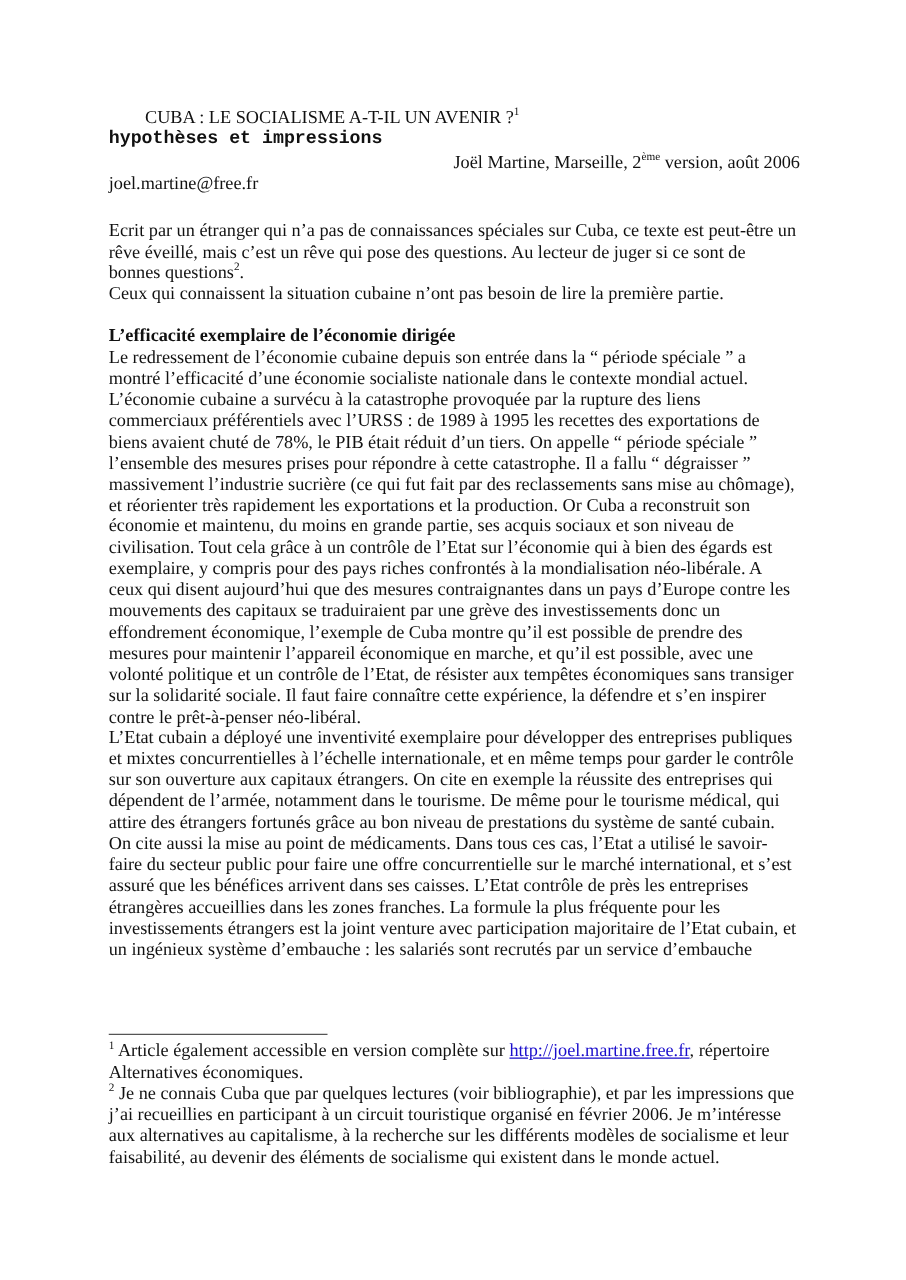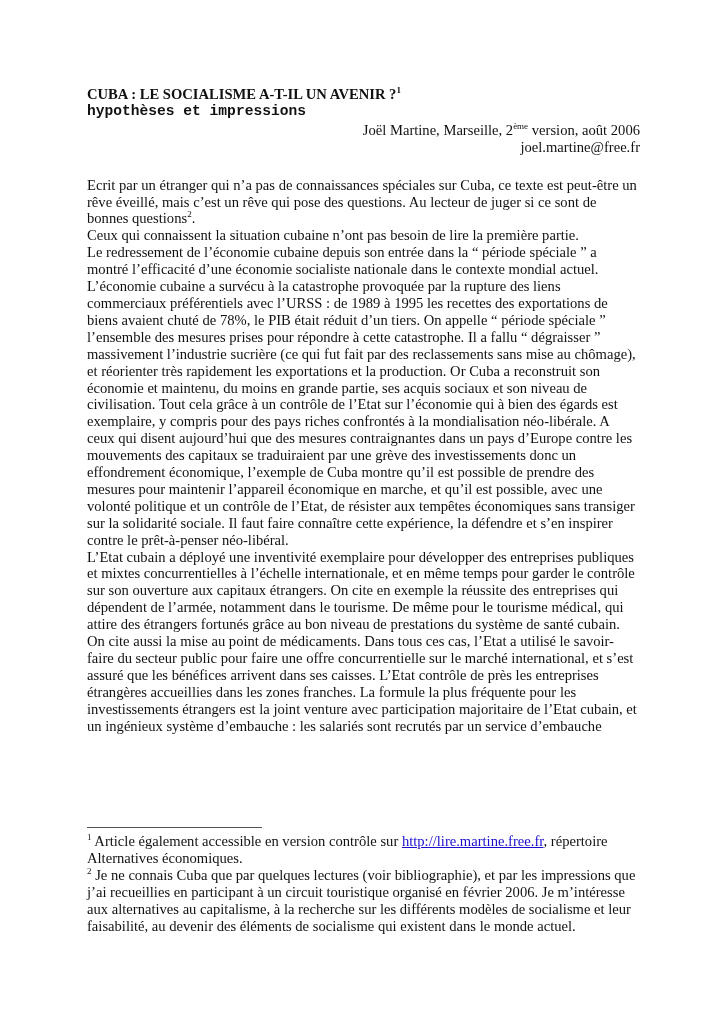--- a/index.html
+++ b/index.html
@@ -10,7 +10,7 @@
     font-size: 14.6px; line-height: 16.9px; color: #111;
   }
   p { margin: 0; }
-  .title { font-weight: bold; }
+  .title { font-weight: normal; margin-left: 29px; }
   .subtitle { font-weight: bold; font-family: Liberation Mono, monospace; }
   .author { text-align: right; margin-top: 2px; }
   .intro { margin-top: 21px; }

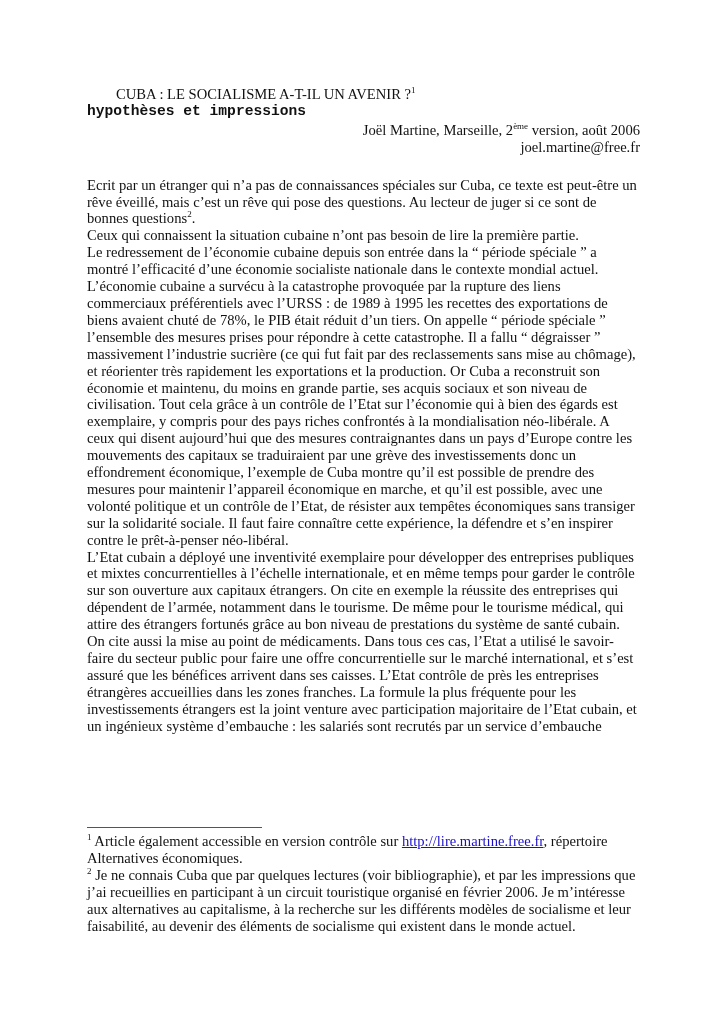--- a/index.html
+++ b/index.html
@@ -31,7 +31,7 @@
   <p class="subtitle">hypothèses et impressions</p>
 
   <p class="author"><span>Joël Martine, Marseille, 2</span><sup>ème</sup><span> version, août 2006</span></p>
-  <p style="text-align:right">joel.martine@free.fr</p>
+  <p style="">joel.martine@free.fr</p>
 
   <p class="intro"><span>Ecrit par un étranger qui n’a pas de connaissances spéciales sur Cuba, ce texte est peut-être un rêve éveillé, mais c’est un rêve qui pose des questions. Au lecteur de juger si ce sont de bonnes questions</span><sup>2</sup><span>.</span></p>
   <p>Ceux qui connaissent la situation cubaine n’ont pas besoin de lire la première partie.</p>

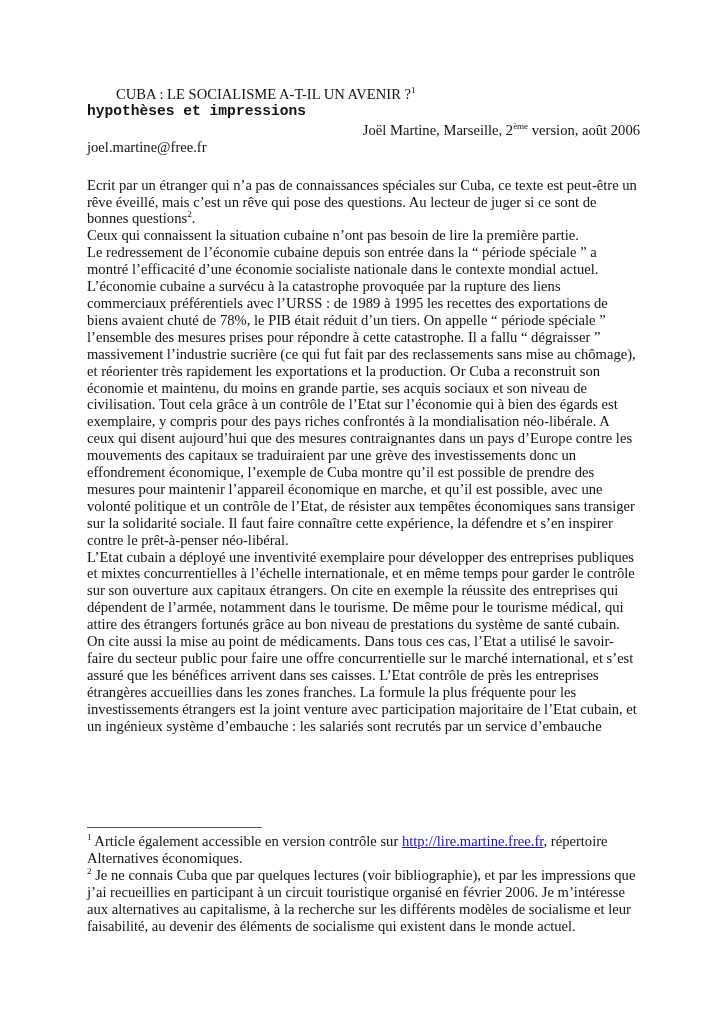--- a/index.html
+++ b/index.html
@@ -36,6 +36,7 @@
   <p class="intro"><span>Ecrit par un étranger qui n’a pas de connaissances spéciales sur Cuba, ce texte est peut-être un rêve éveillé, mais c’est un rêve qui pose des questions. Au lecteur de juger si ce sont de bonnes questions</span><sup>2</sup><span>.</span></p>
   <p>Ceux qui connaissent la situation cubaine n’ont pas besoin de lire la première partie.</p>
 
+  <p class="heading">L’efficacité exemplaire de l’économie dirigée</p>
 
   <p class="para">Le redressement de l’économie cubaine depuis son entrée dans la “ période spéciale ” a montré l’efficacité d’une économie socialiste nationale dans le contexte mondial actuel. L’économie cubaine a survécu à la catastrophe provoquée par la rupture des liens commerciaux préférentiels avec l’URSS : de 1989 à 1995 les recettes des exportations de biens avaient chuté de 78%, le PIB était réduit d’un tiers. On appelle “ période spéciale ” l’ensemble des mesures prises pour répondre à cette catastrophe. Il a fallu “ dégraisser ” massivement l’industrie sucrière (ce qui fut fait par des reclassements sans mise au chômage), et réorienter très rapidement les exportations et la production. Or Cuba a reconstruit son économie et maintenu, du moins en grande partie, ses acquis sociaux et son niveau de civilisation. Tout cela grâce à un contrôle de l’Etat sur l’économie qui à bien des égards est exemplaire, y compris pour des pays riches confrontés à la mondialisation néo-libérale. A ceux qui disent aujourd’hui que des mesures contraignantes dans un pays d’Europe contre les mouvements des capitaux se traduiraient par une grève des investissements donc un effondrement économique, l’exemple de Cuba montre qu’il est possible de prendre des mesures pour maintenir l’appareil économique en marche, et qu’il est possible, avec une volonté politique et un contrôle de l’Etat, de résister aux tempêtes économiques sans transiger sur la solidarité sociale. Il faut faire connaître cette expérience, la défendre et s’en inspirer contre le prêt-à-penser néo-libéral.</p>
   <p class="para">L’Etat cubain a déployé une inventivité exemplaire pour développer des entreprises publiques et mixtes concurrentielles à l’échelle internationale, et en même temps pour garder le contrôle sur son ouverture aux capitaux étrangers. On cite en exemple la réussite des entreprises qui dépendent de l’armée, notamment dans le tourisme. De même pour le tourisme médical, qui attire des étrangers fortunés grâce au bon niveau de prestations du système de santé cubain. On cite aussi la mise au point de médicaments. Dans tous ces cas, l’Etat a utilisé le savoir-faire du secteur public pour faire une offre concurrentielle sur le marché international, et s’est assuré que les bénéfices arrivent dans ses caisses. L’Etat contrôle de près les entreprises étrangères accueillies dans les zones franches. La formule la plus fréquente pour les investissements étrangers est la joint venture avec participation majoritaire de l’Etat cubain, et un ingénieux système d’embauche : les salariés sont recrutés par un service d’embauche</p>

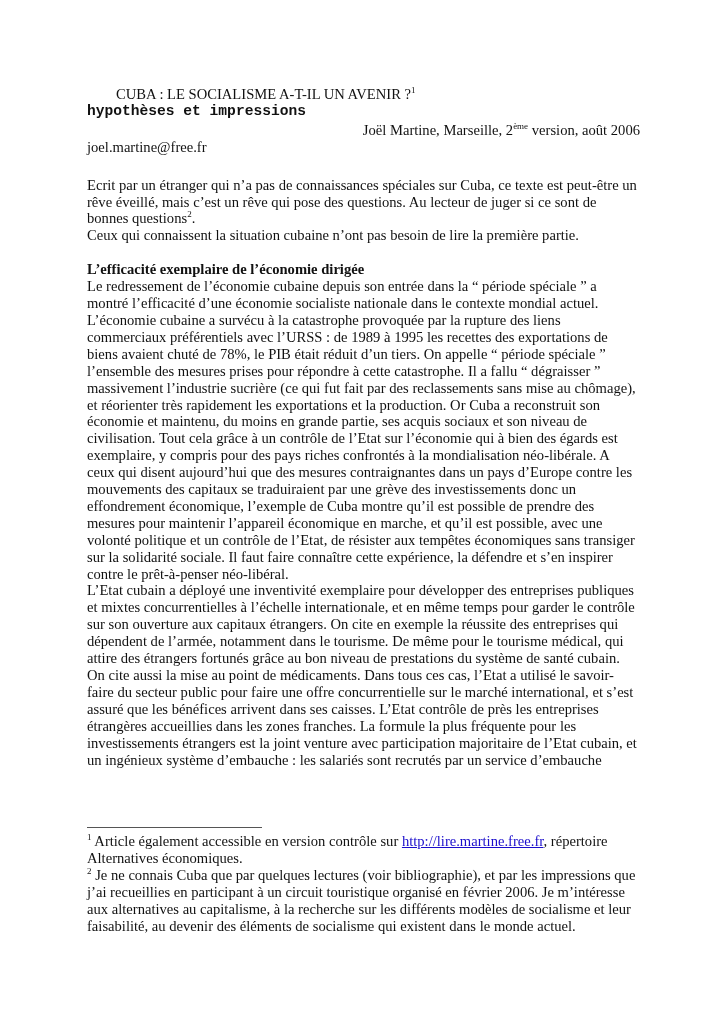--- a/index.html
+++ b/index.html
@@ -44,7 +44,7 @@
 
 <div class="footnotes">
   <div class="fn-rule"></div>
-  <p><sup>1</sup><span> Article également accessible en version contrôle sur </span><a class="fn-link">http://lire.martine.free.fr</a><span>, répertoire Alternatives économiques.</span></p>
+  <p><sup>1</sup><span> Article également accessible en version complète sur </span><a class="fn-link">http://lire.martine.free.fr</a><span>, répertoire Alternatives économiques.</span></p>
   <p><sup>2</sup><span> Je ne connais Cuba que par quelques lectures (voir bibliographie), et par les impressions que j’ai recueillies en participant à un circuit touristique organisé en février 2006. Je m’intéresse aux alternatives au capitalisme, à la recherche sur les différents modèles de socialisme et leur faisabilité, au devenir des éléments de socialisme qui existent dans le monde actuel.</span></p>
 </div>
 

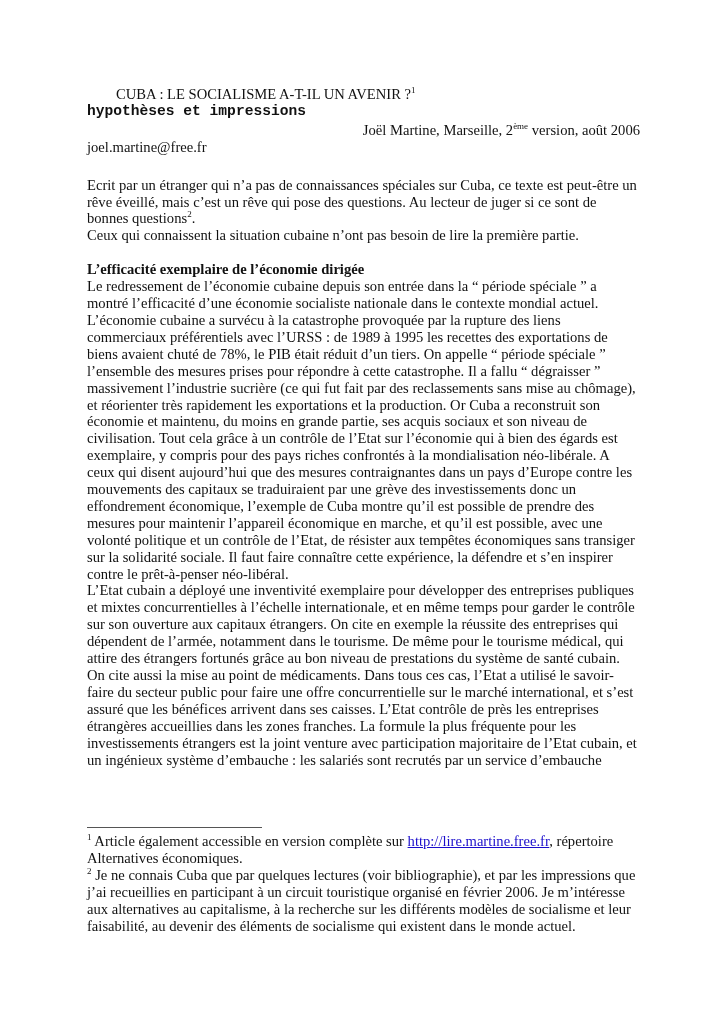--- a/index.html
+++ b/index.html
@@ -44,7 +44,7 @@
 
 <div class="footnotes">
   <div class="fn-rule"></div>
-  <p><sup>1</sup><span> Article également accessible en version complète sur </span><a class="fn-link">http://lire.martine.free.fr</a><span>, répertoire Alternatives économiques.</span></p>
+  <p><sup>1</sup><span> Article également accessible en version complète sur </span><a class="fn-link">http://joel.martine.free.fr</a><span>, répertoire Alternatives économiques.</span></p>
   <p><sup>2</sup><span> Je ne connais Cuba que par quelques lectures (voir bibliographie), et par les impressions que j’ai recueillies en participant à un circuit touristique organisé en février 2006. Je m’intéresse aux alternatives au capitalisme, à la recherche sur les différents modèles de socialisme et leur faisabilité, au devenir des éléments de socialisme qui existent dans le monde actuel.</span></p>
 </div>
 

